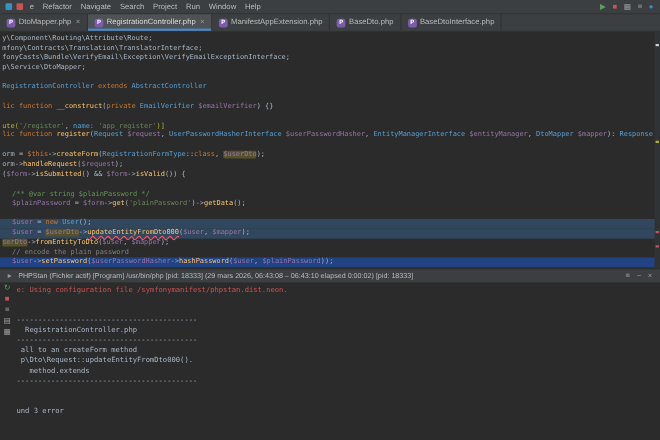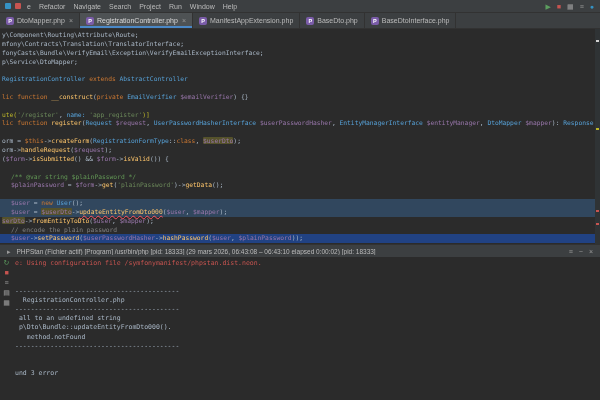--- a/index.html
+++ b/index.html
@@ -152,7 +152,7 @@
       <div class="console-line"><span class="c-d">------------------------------------------</span></div>
       <div class="console-line"><span class="c-d">  RegistrationController.php</span></div>
       <div class="console-line"><span class="c-d">------------------------------------------</span></div>
-      <div class="console-line"><span class="c-d"> all to an undefined string</span></div>
+      <div class="console-line"><span class="c-d"> all to an createForm method</span></div>
       <div class="console-line"><span class="c-d"> p\Dto\Bundle::updateEntityFromDto000().</span></div>
       <div class="console-line"><span class="c-d">   method.notFound</span></div>
       <div class="console-line"><span class="c-d">------------------------------------------</span></div>

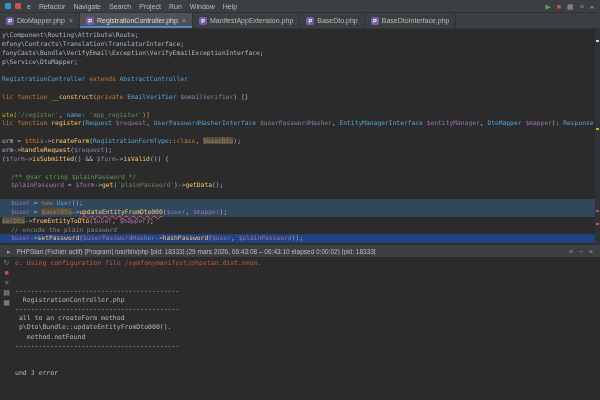--- a/index.html
+++ b/index.html
@@ -153,7 +153,7 @@
       <div class="console-line"><span class="c-d">  RegistrationController.php</span></div>
       <div class="console-line"><span class="c-d">------------------------------------------</span></div>
       <div class="console-line"><span class="c-d"> all to an createForm method</span></div>
-      <div class="console-line"><span class="c-d"> p\Dto\Bundle::updateEntityFromDto000().</span></div>
+      <div class="console-line"><span class="c-d"> p\Dto\Request::updateEntityFromDto000().</span></div>
       <div class="console-line"><span class="c-d">   method.notFound</span></div>
       <div class="console-line"><span class="c-d">------------------------------------------</span></div>
       <div class="console-line"></div>

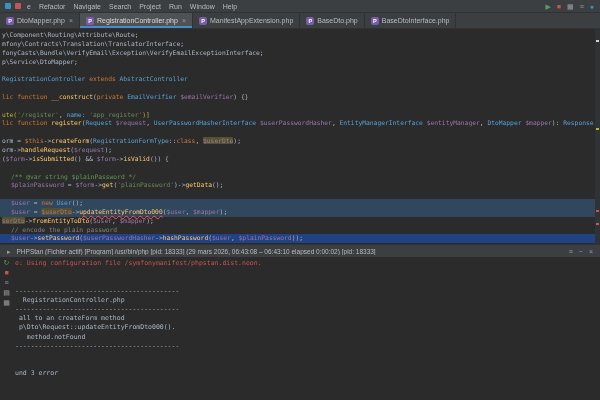--- a/index.html
+++ b/index.html
@@ -154,7 +154,7 @@
       <div class="console-line"><span class="c-d">------------------------------------------</span></div>
       <div class="console-line"><span class="c-d"> all to an createForm method</span></div>
       <div class="console-line"><span class="c-d"> p\Dto\Request::updateEntityFromDto000().</span></div>
-      <div class="console-line"><span class="c-d">   method.notFound</span></div>
+      <div class="console-line"><span class="c-d">   method.extends</span></div>
       <div class="console-line"><span class="c-d">------------------------------------------</span></div>
       <div class="console-line"></div>
       <div class="console-line"></div>

